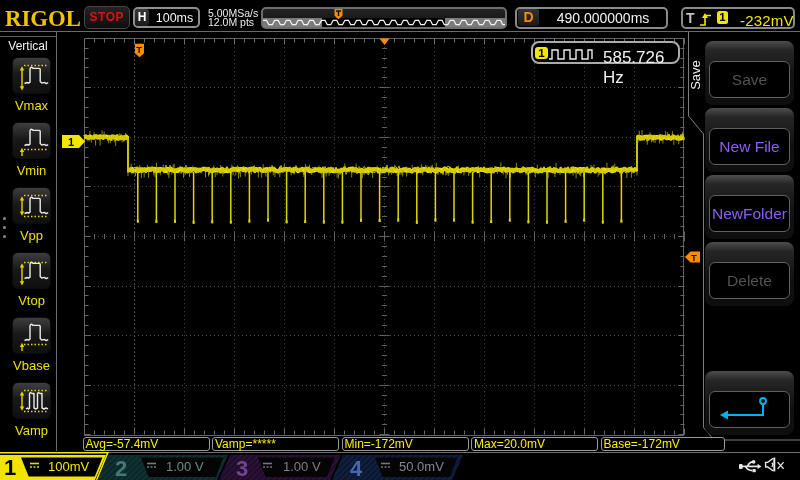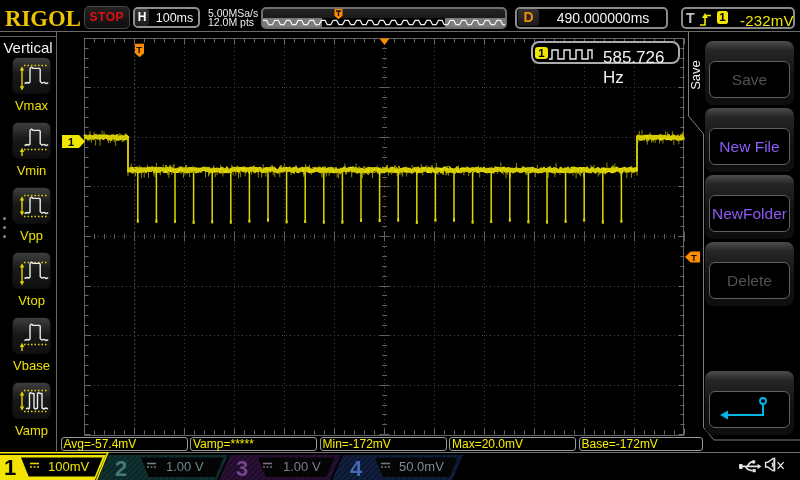--- a/index.html
+++ b/index.html
@@ -30,7 +30,7 @@
 #tbox .b { position:absolute; left:34px; top:2px; width:11px; height:13px; background:#f0e600; border-radius:2.5px;
   color:#000; font-weight:bold; font-size:11.5px; text-align:center; line-height:13px; }
 #tbox .v { position:absolute; left:57px; top:3px; color:#f0e600; font-size:15px; letter-spacing:0.2px; }
-#vert { left:0px; top:38.5px; width:56px; text-align:center; color:#f2f2f2; font-size:15px; }
+#vert { left:0px; top:38.5px; width:56px; text-align:center; color:#f2f2f2; font-size:12px; }
 .lbtn { position:absolute; z-index:2; left:12px; width:39px; height:37px; border-radius:6px;
   background:linear-gradient(#3e3e3e,#191919 45%,#0f0f0f); border:1px solid #0c0c0c; }
 .llab { position:absolute; z-index:2; left:6px; width:51px; text-align:center; color:#ece000; font-size:13px; }

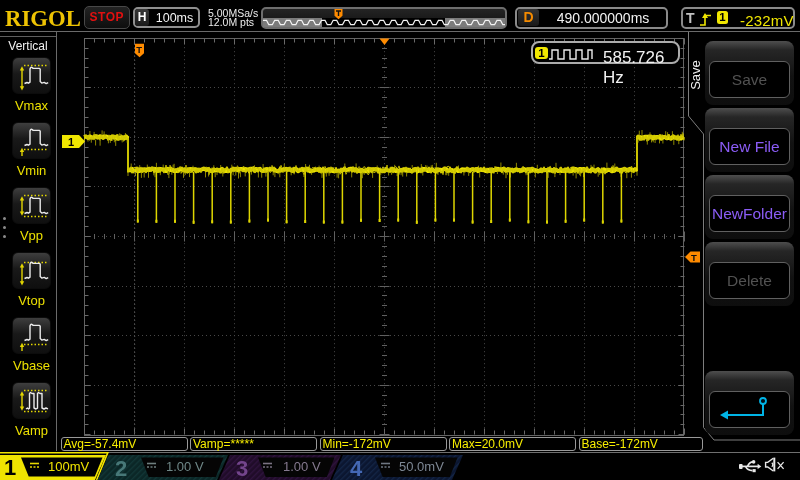--- a/index.html
+++ b/index.html
@@ -49,7 +49,7 @@
 .rin.en { color:#8b5cf6; }
 .rin.icn { line-height:0; }
 .meas { position:absolute; z-index:3; top:437px; height:14px; background:#000; border:1px solid #999;
-  border-radius:3px; color:#f8ee00; font-size:12px; line-height:12px; padding-left:2px; }
+  border-radius:3px; color:#f8ee00; font-size:12px; line-height:12px; padding-left:2px;margin-left:22px; }
 #chbar { position:absolute; z-index:2; left:0; top:452px; }
 </style></head>
 <body>

